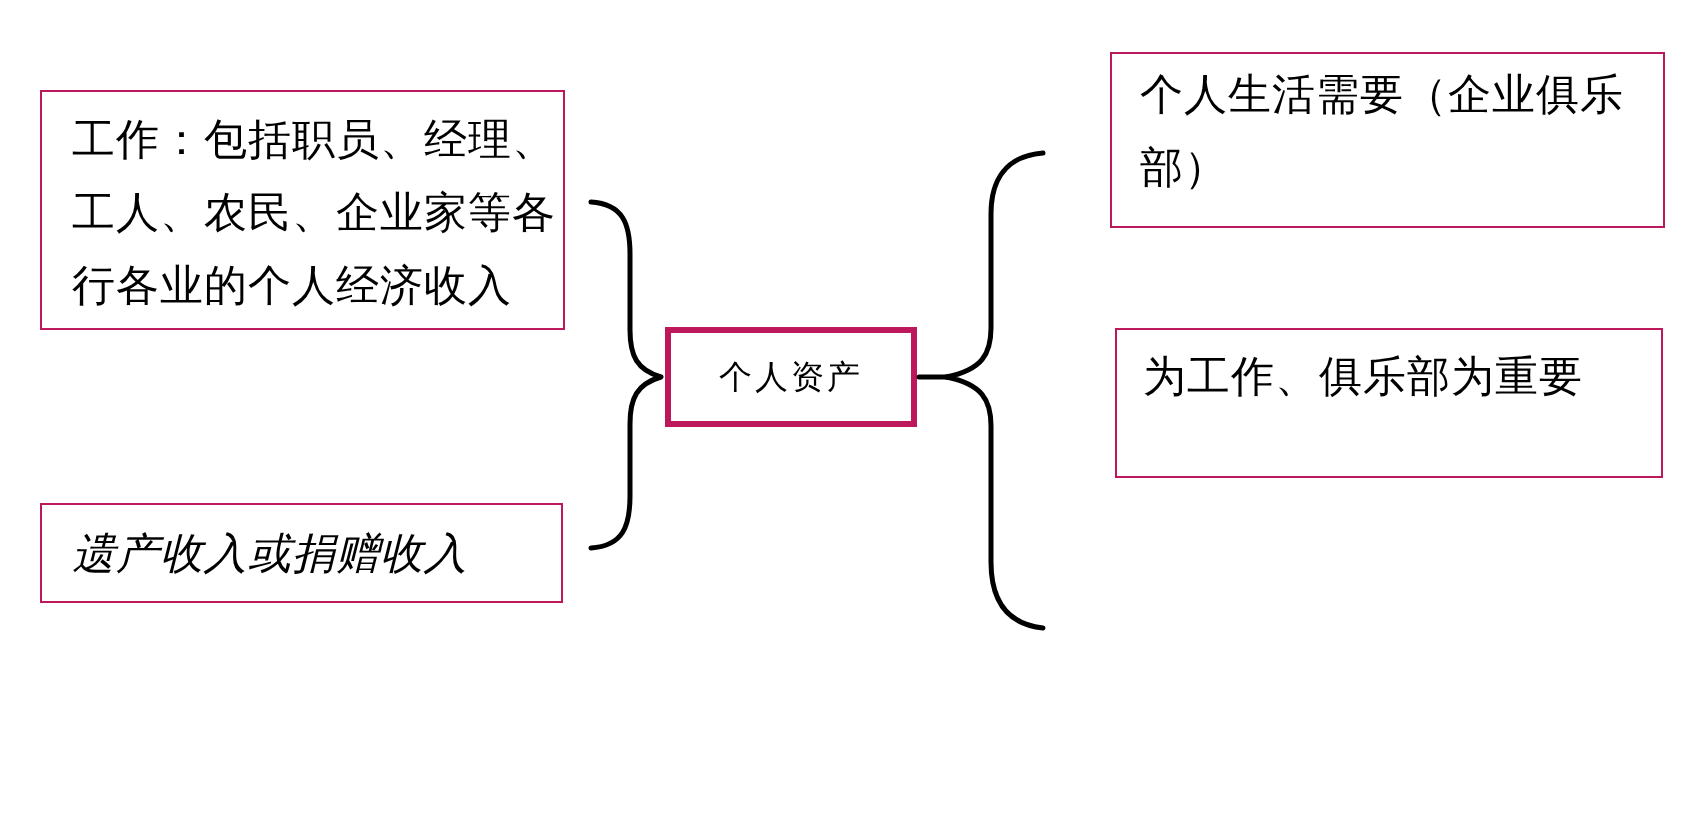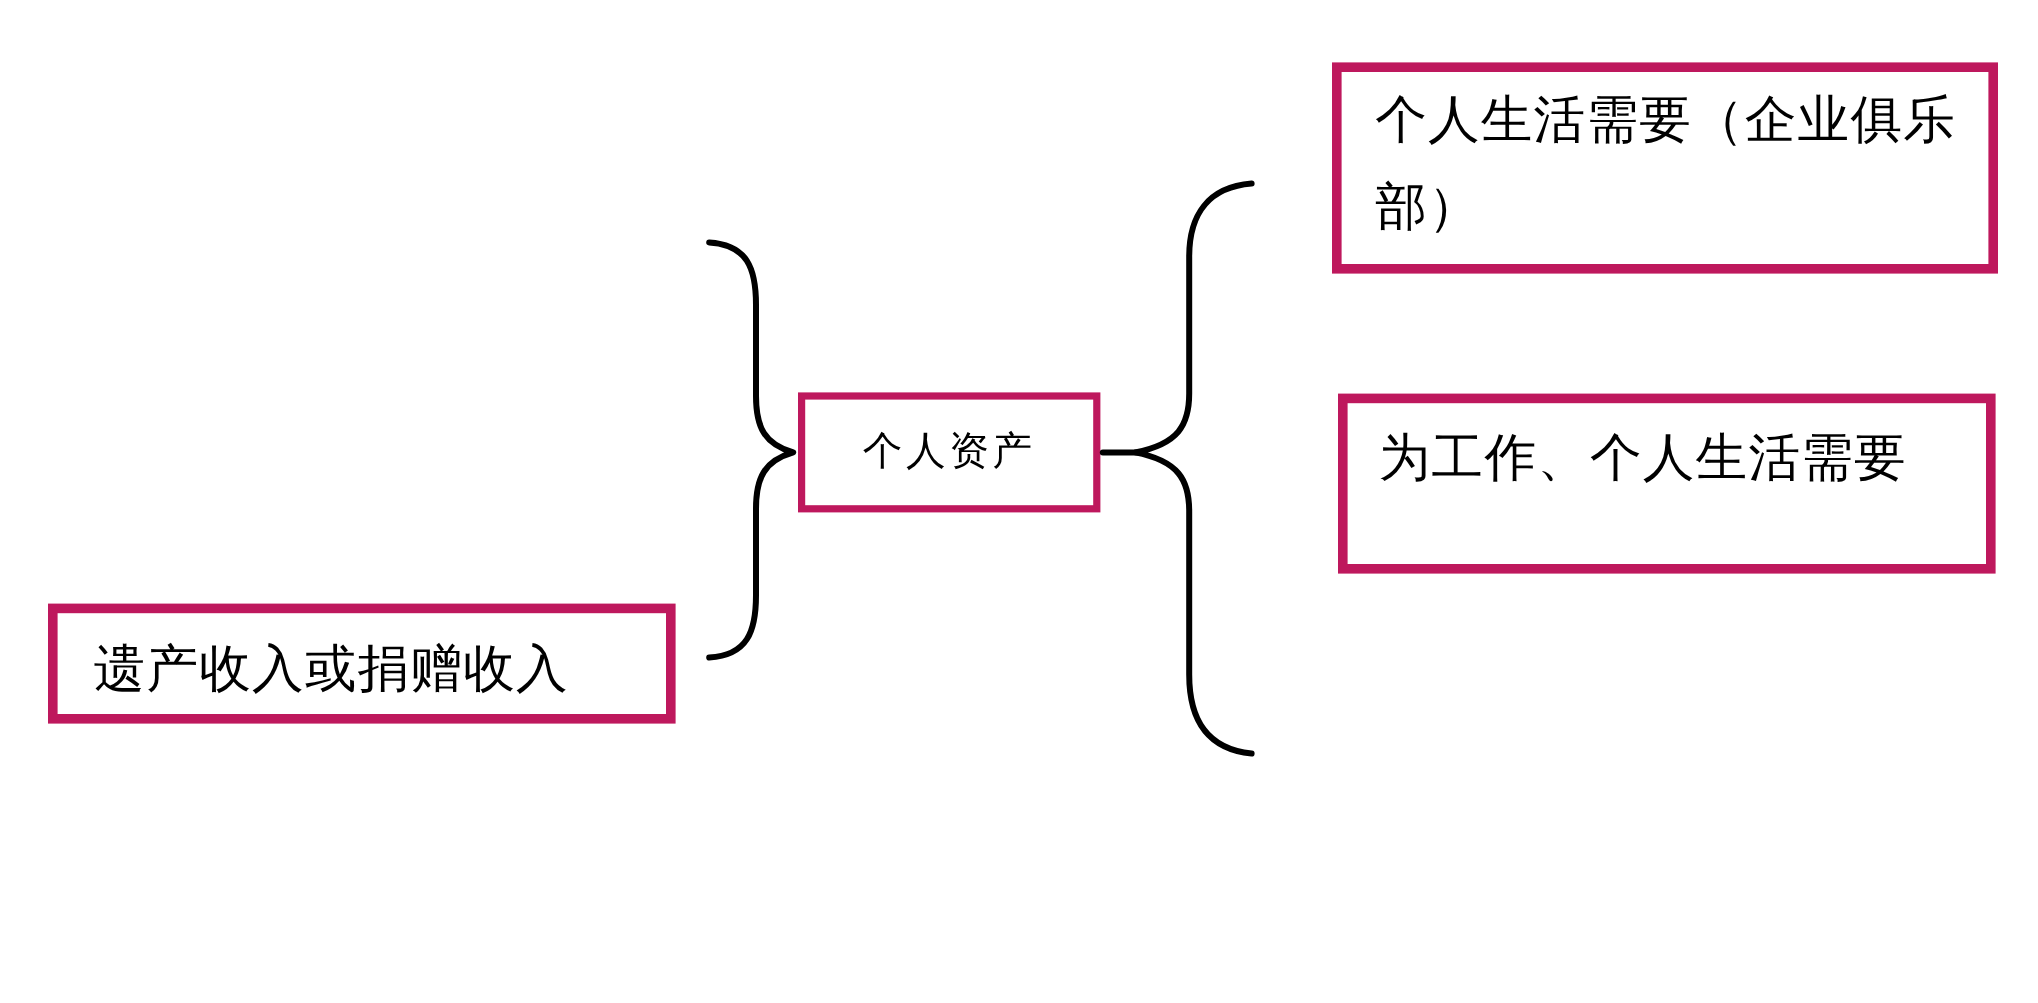--- a/index.html
+++ b/index.html
@@ -13,7 +13,7 @@
   }
   .box{
     position:absolute;
-    border:8px solid #be185d;
+    border:2px solid #be185d;
     background:#ffffff;
     box-sizing:border-box;
     font-size:43px;

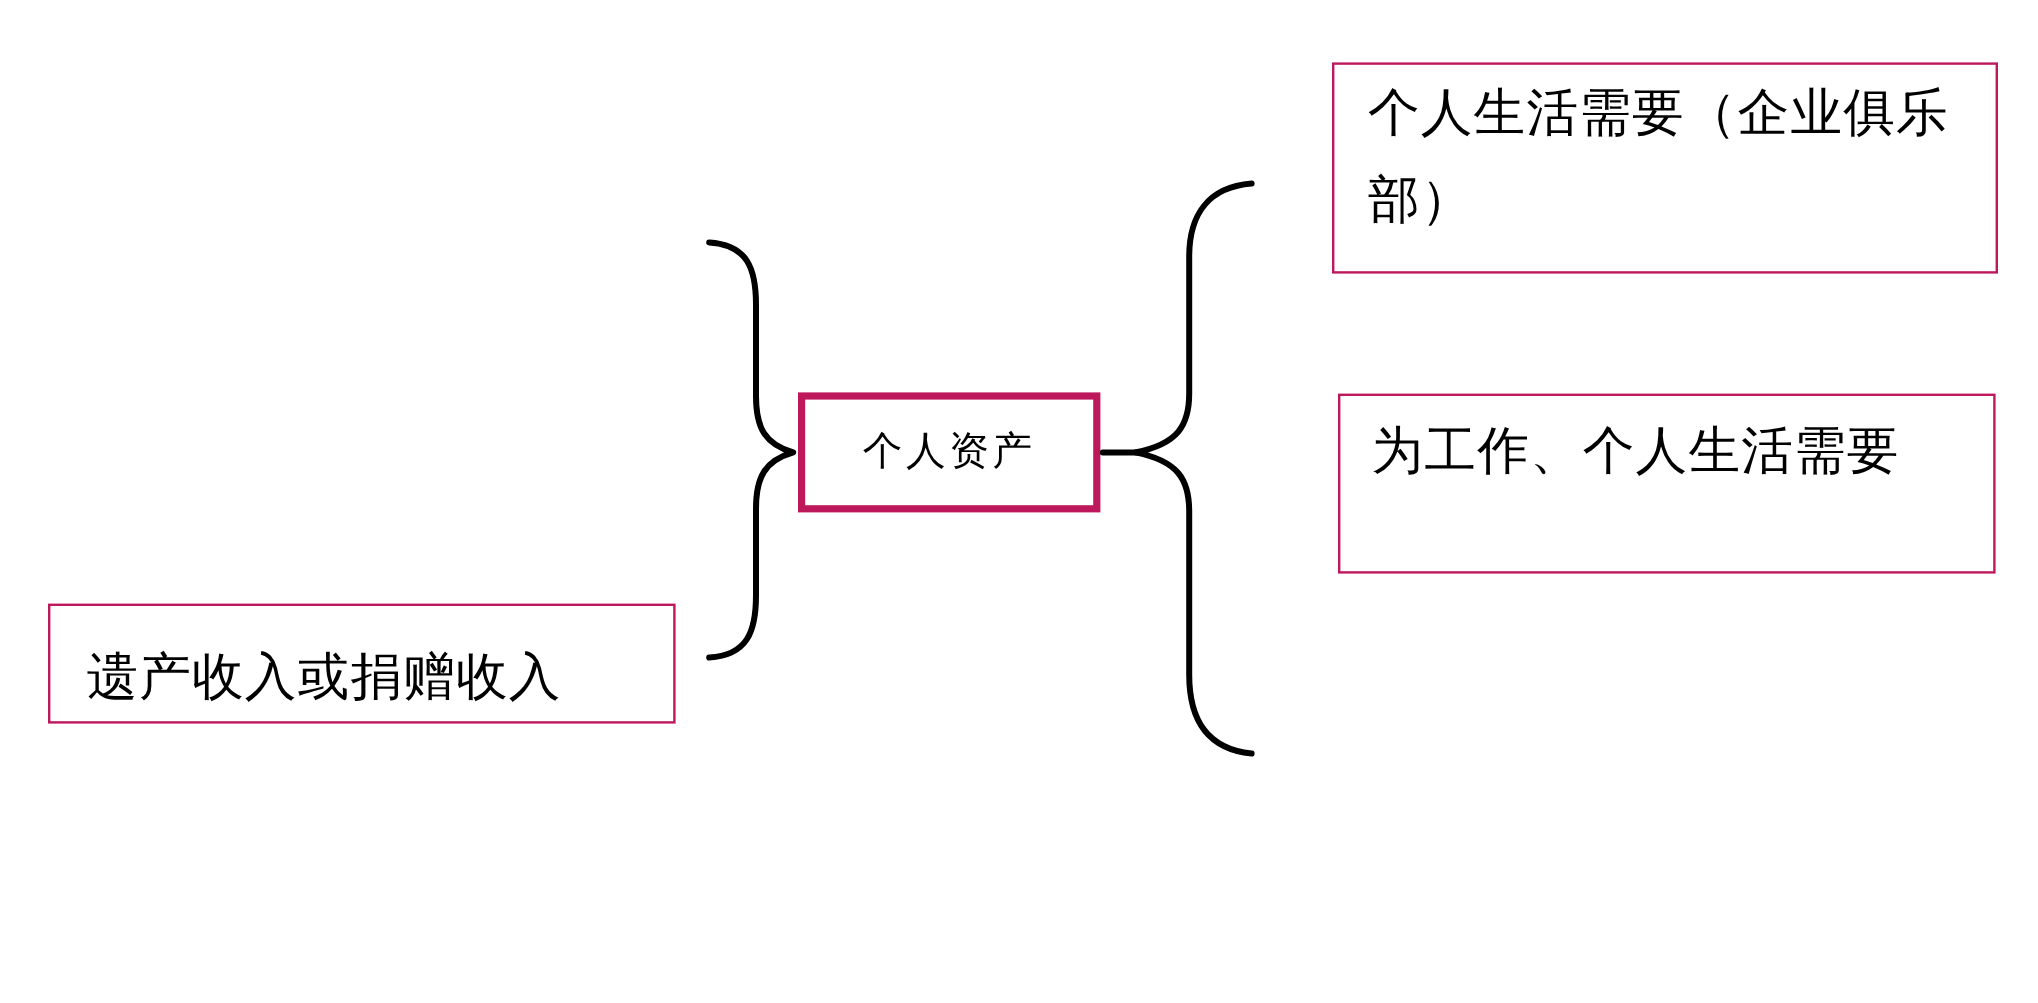--- a/index.html
+++ b/index.html
@@ -50,6 +50,13 @@
 
 <div id="stage">
 
+  <div class="box" id="box-work">
+    <div class="pad">
+      <div class="line">工作：包括职员、经理、</div>
+      <div class="line">工人、农民、企业家等各</div>
+      <div class="line">行各业的个人经济收入</div>
+    </div>
+  </div>
 
   <div class="box" id="box-inheritance">
     <div class="pad">

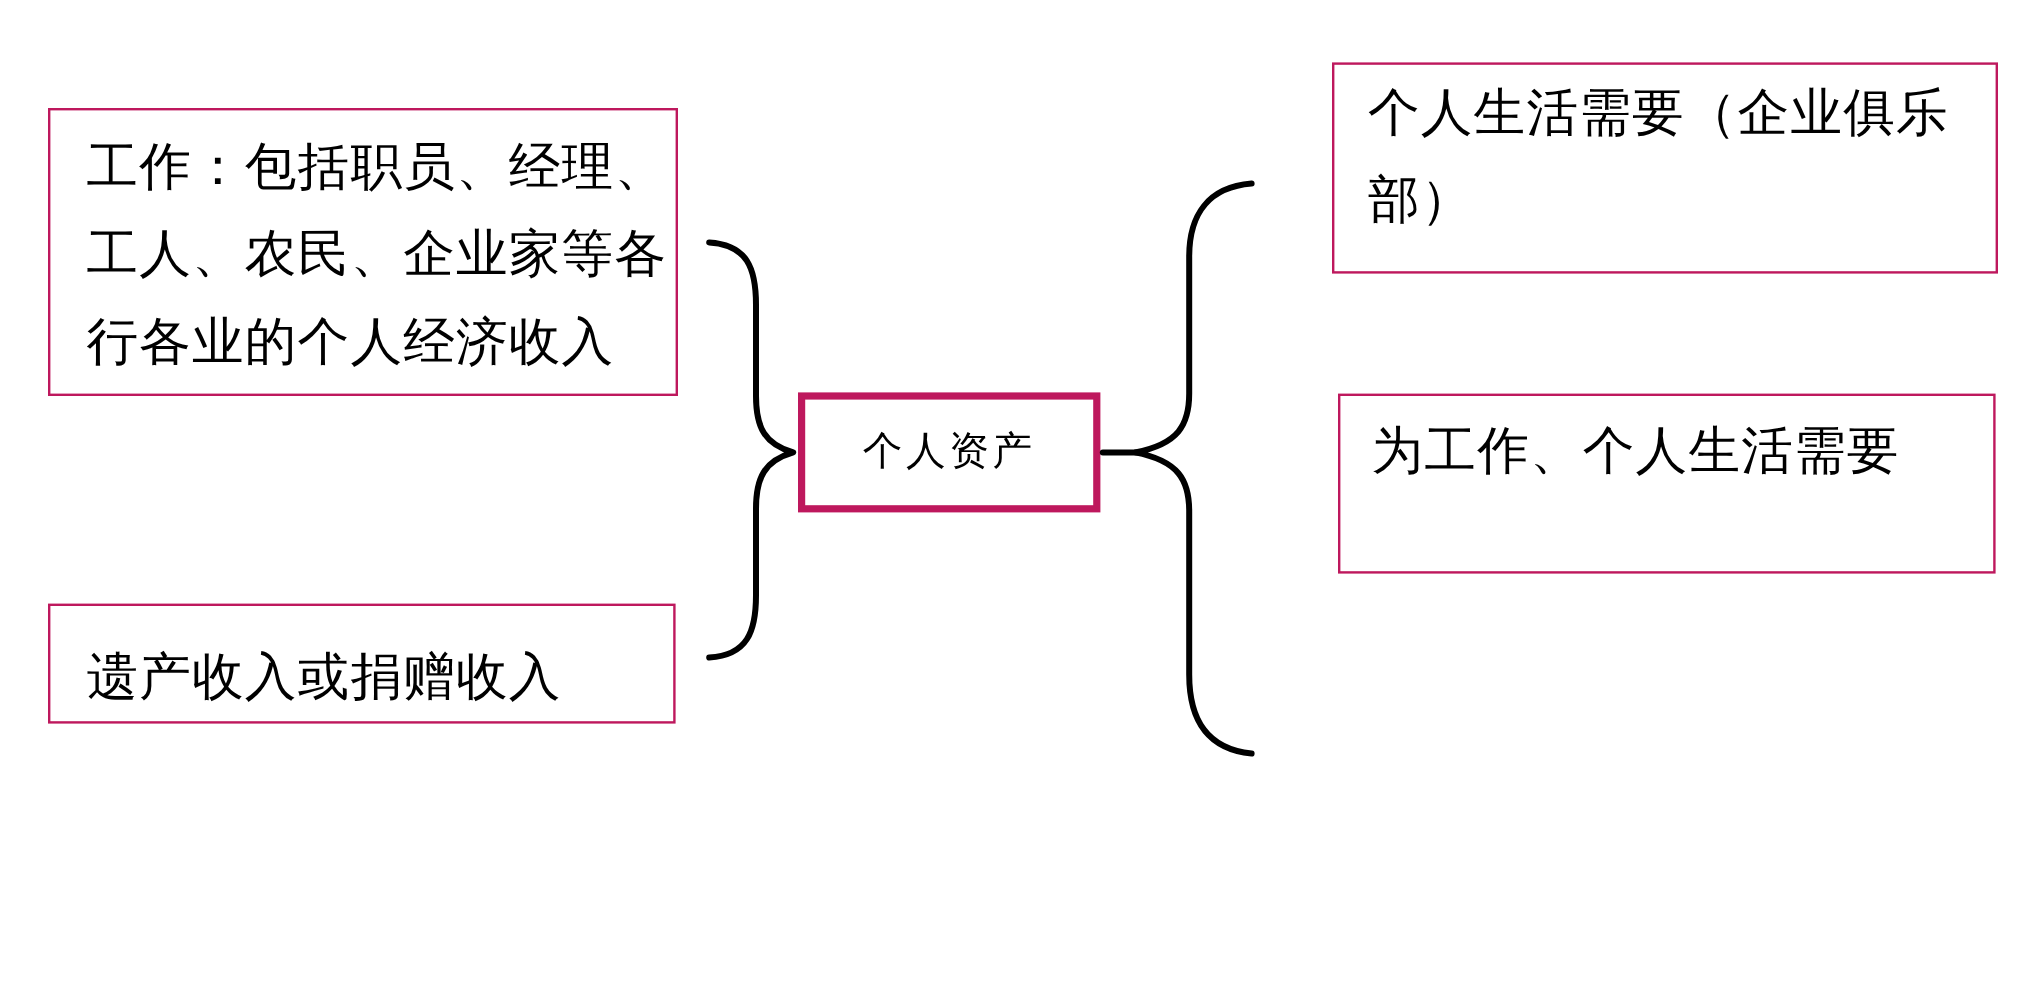--- a/index.html
+++ b/index.html
@@ -79,7 +79,7 @@
 
   <div class="box" id="box-reinvest">
     <div class="pad">
-      <div class="line">为工作、个人生活需要</div>
+      <div class="line">为工作、俱乐部为重要</div>
     </div>
   </div>
 

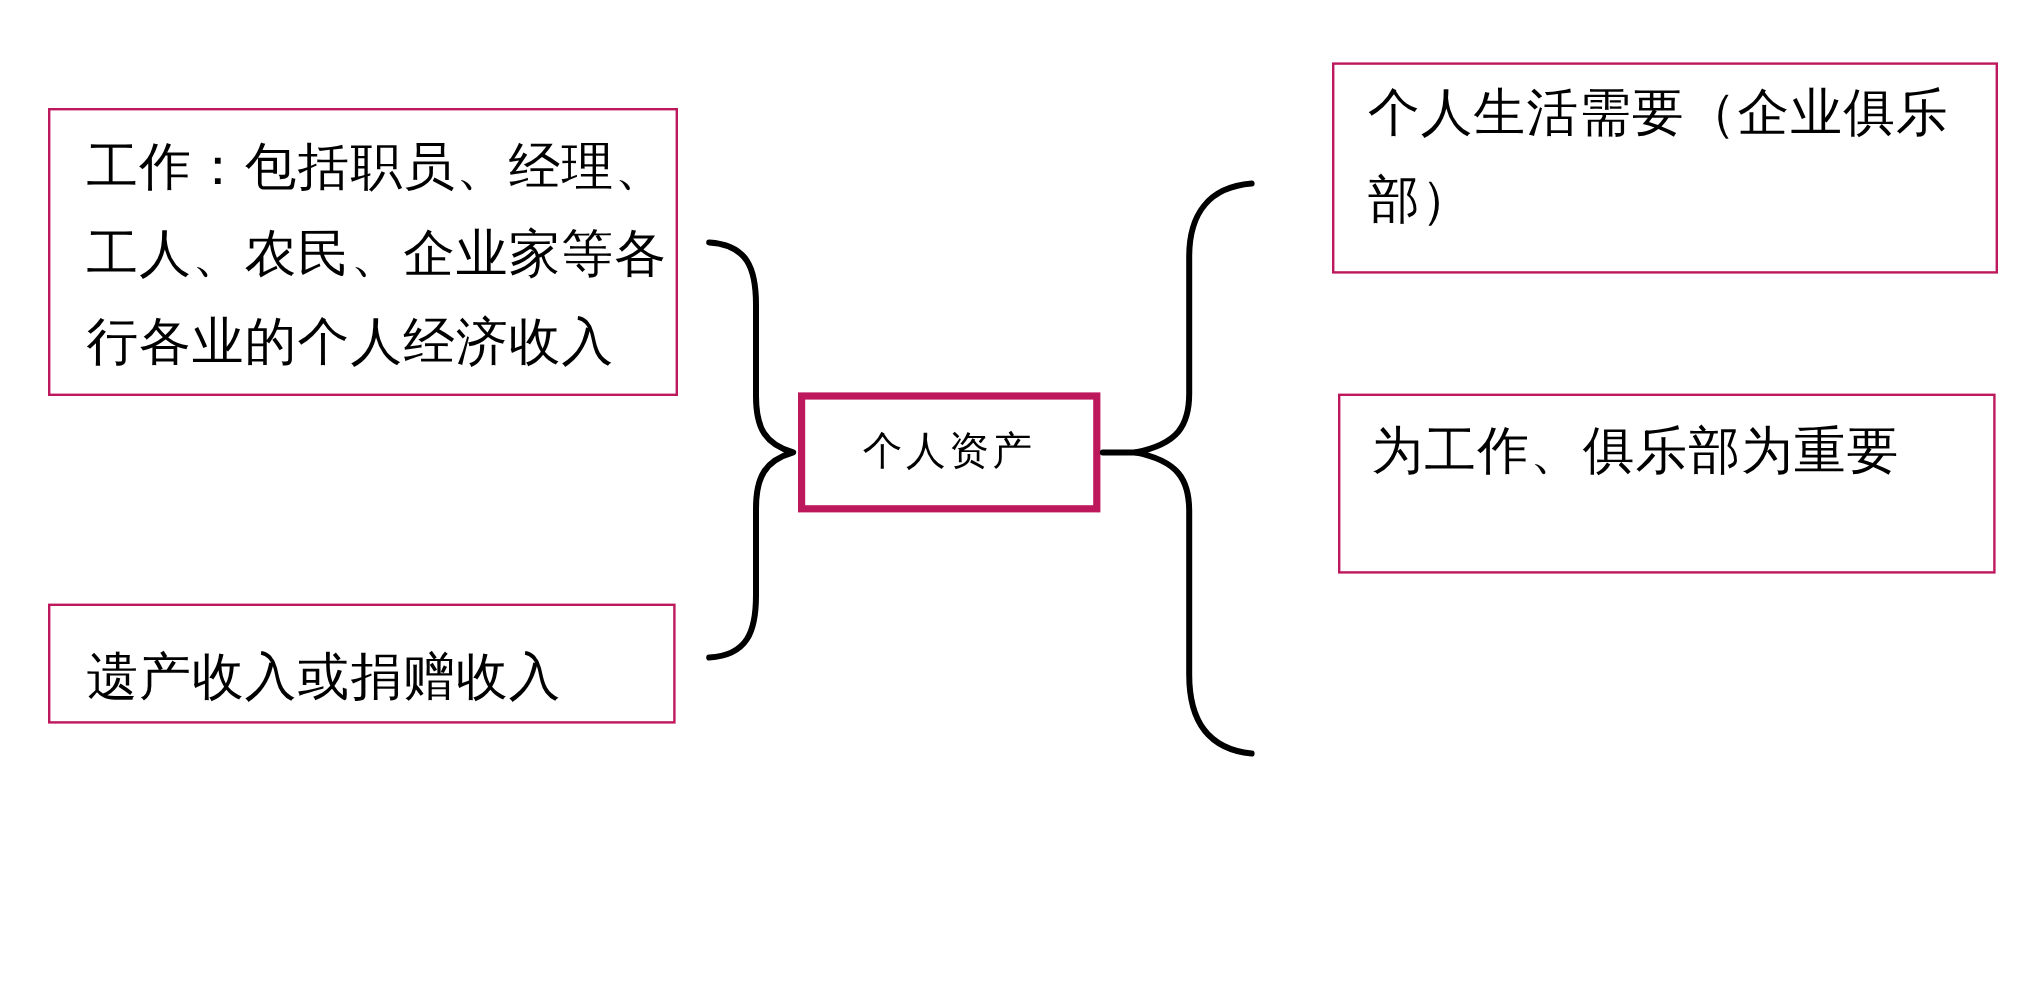--- a/index.html
+++ b/index.html
@@ -27,7 +27,7 @@
   #box-work .pad{padding:11px 0 0 30px;}
   
   #box-inheritance{left:40px;top:503px;width:523px;height:100px;}
-  #box-inheritance .pad{padding:0 0 0 30px;display:flex;align-items:flex-end;}
+  #box-inheritance .pad{padding:0 0 0 30px;display:flex;align-items:center;font-style:italic;}
   
   #box-center{left:665px;top:327px;width:252px;height:100px;border-width:6px;}
   #box-center .pad{display:flex;align-items:center;justify-content:center;letter-spacing:3px;font-size:33px;}

